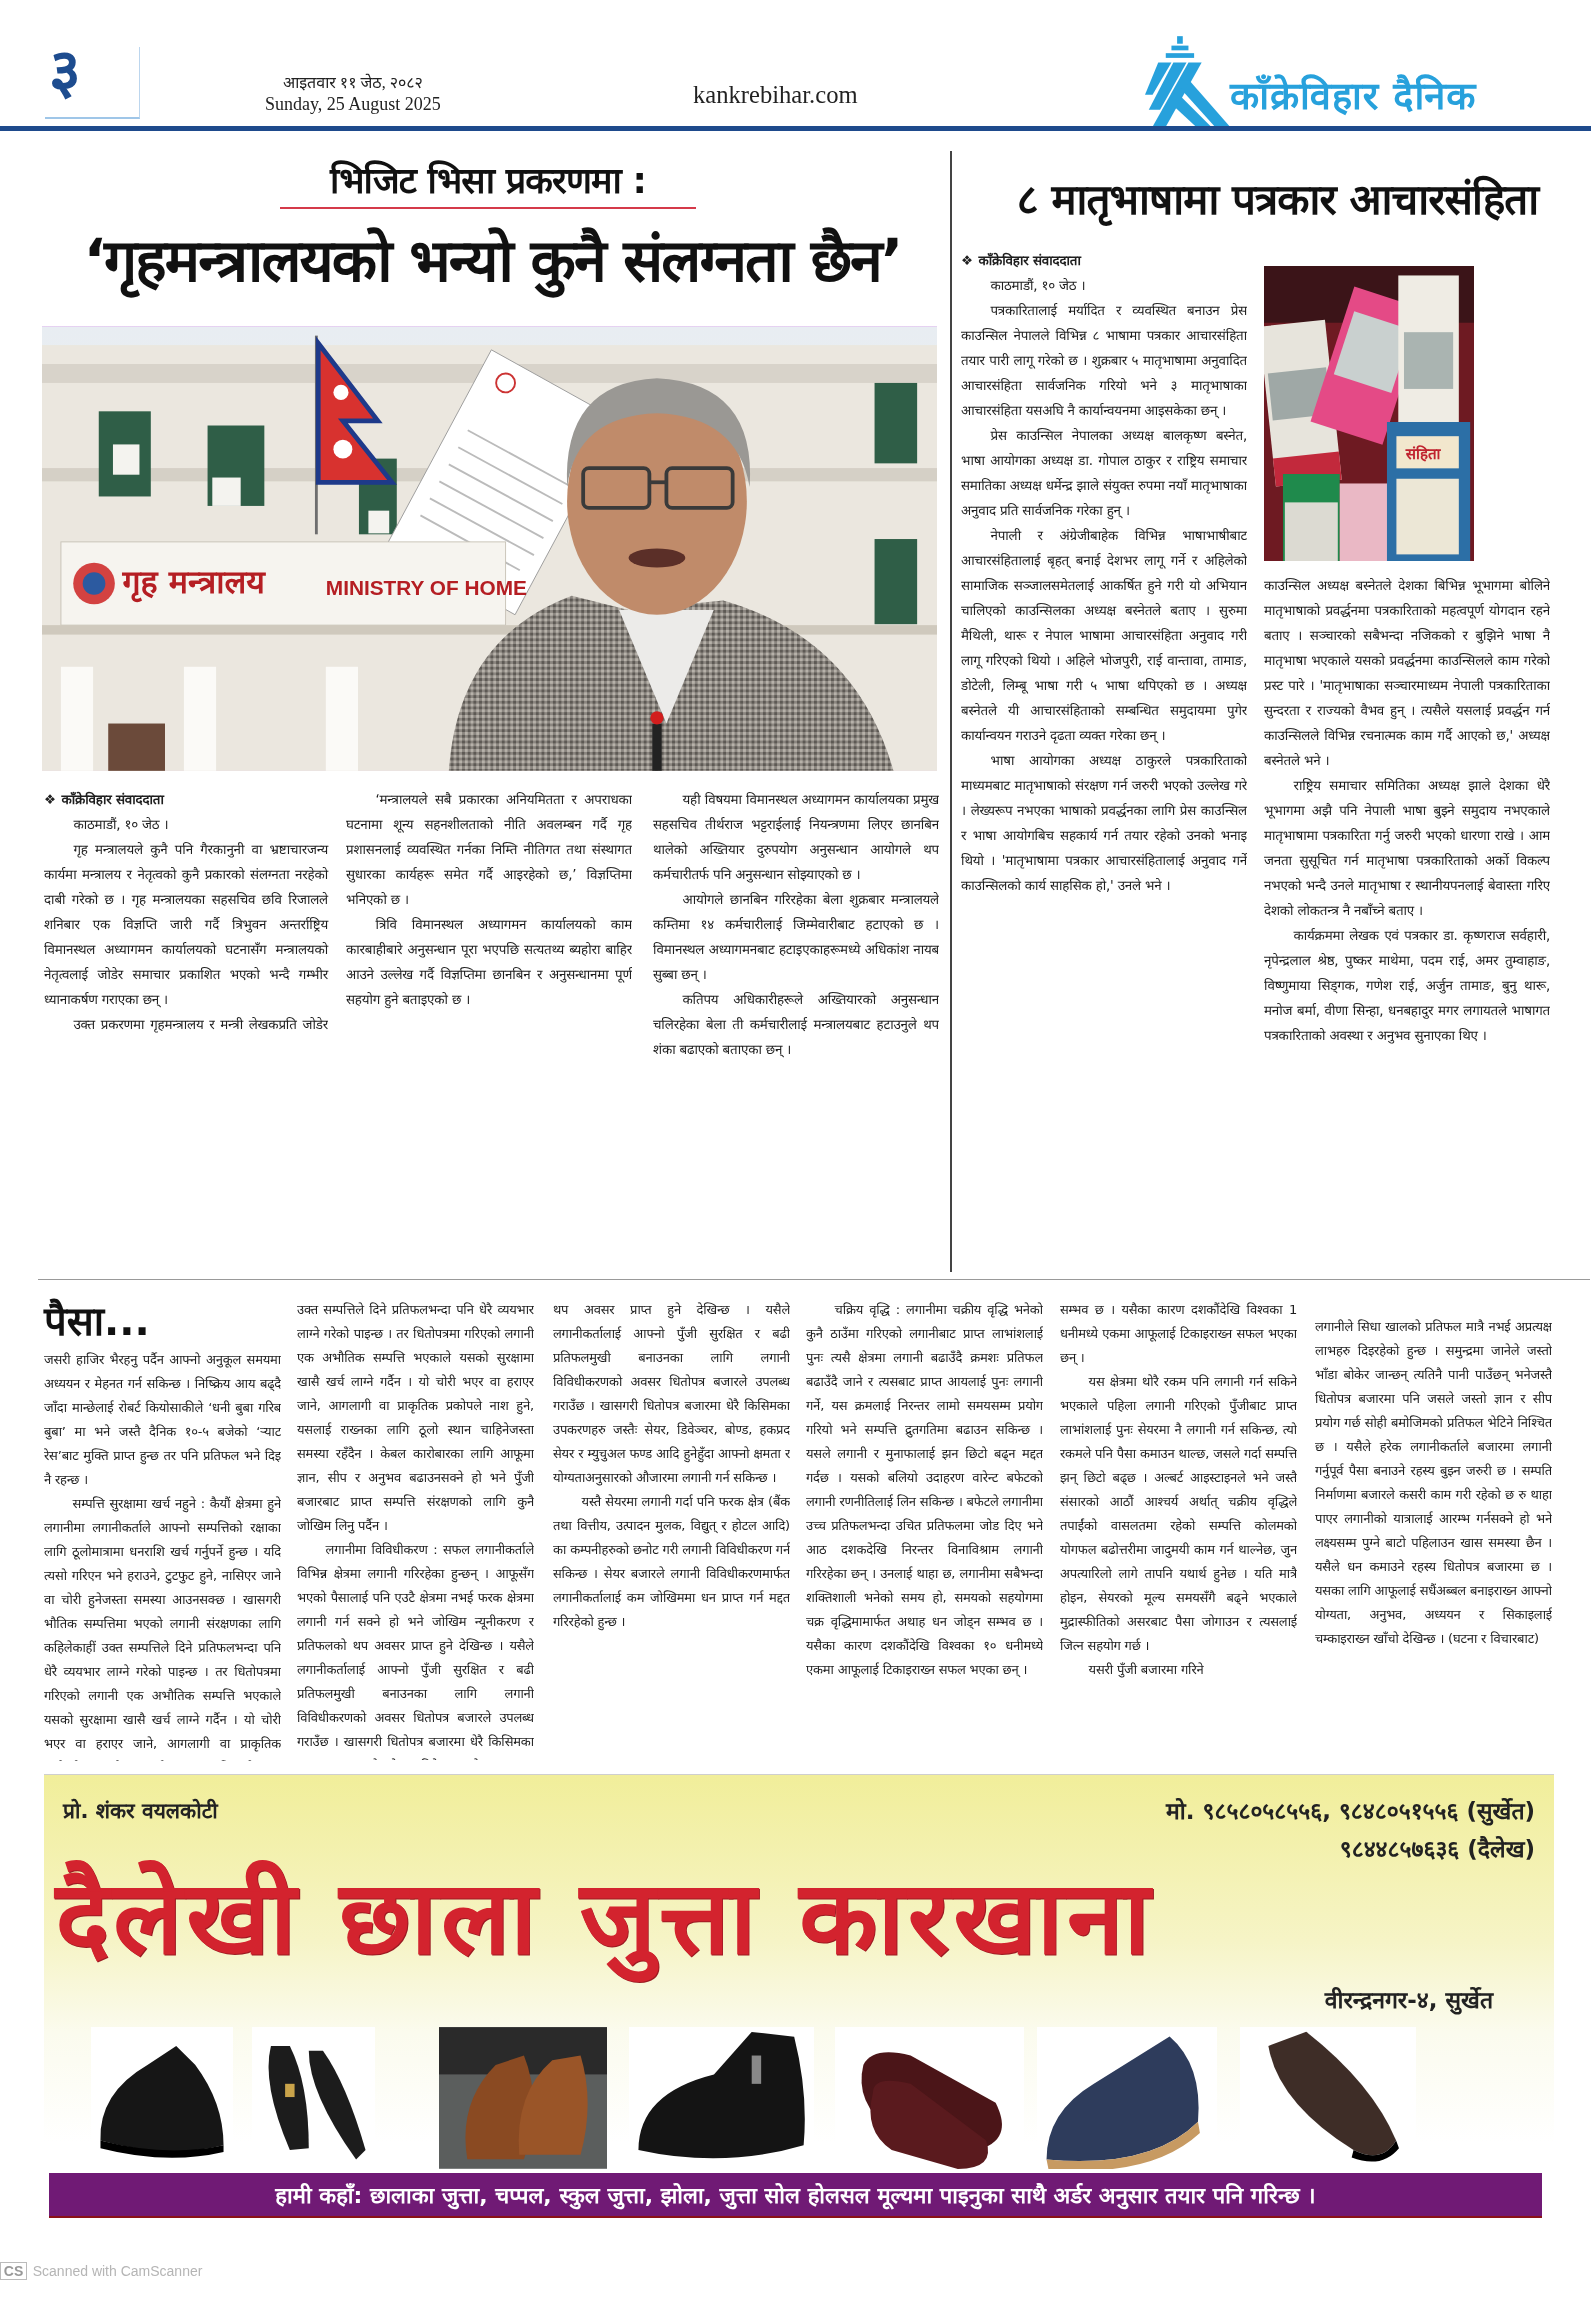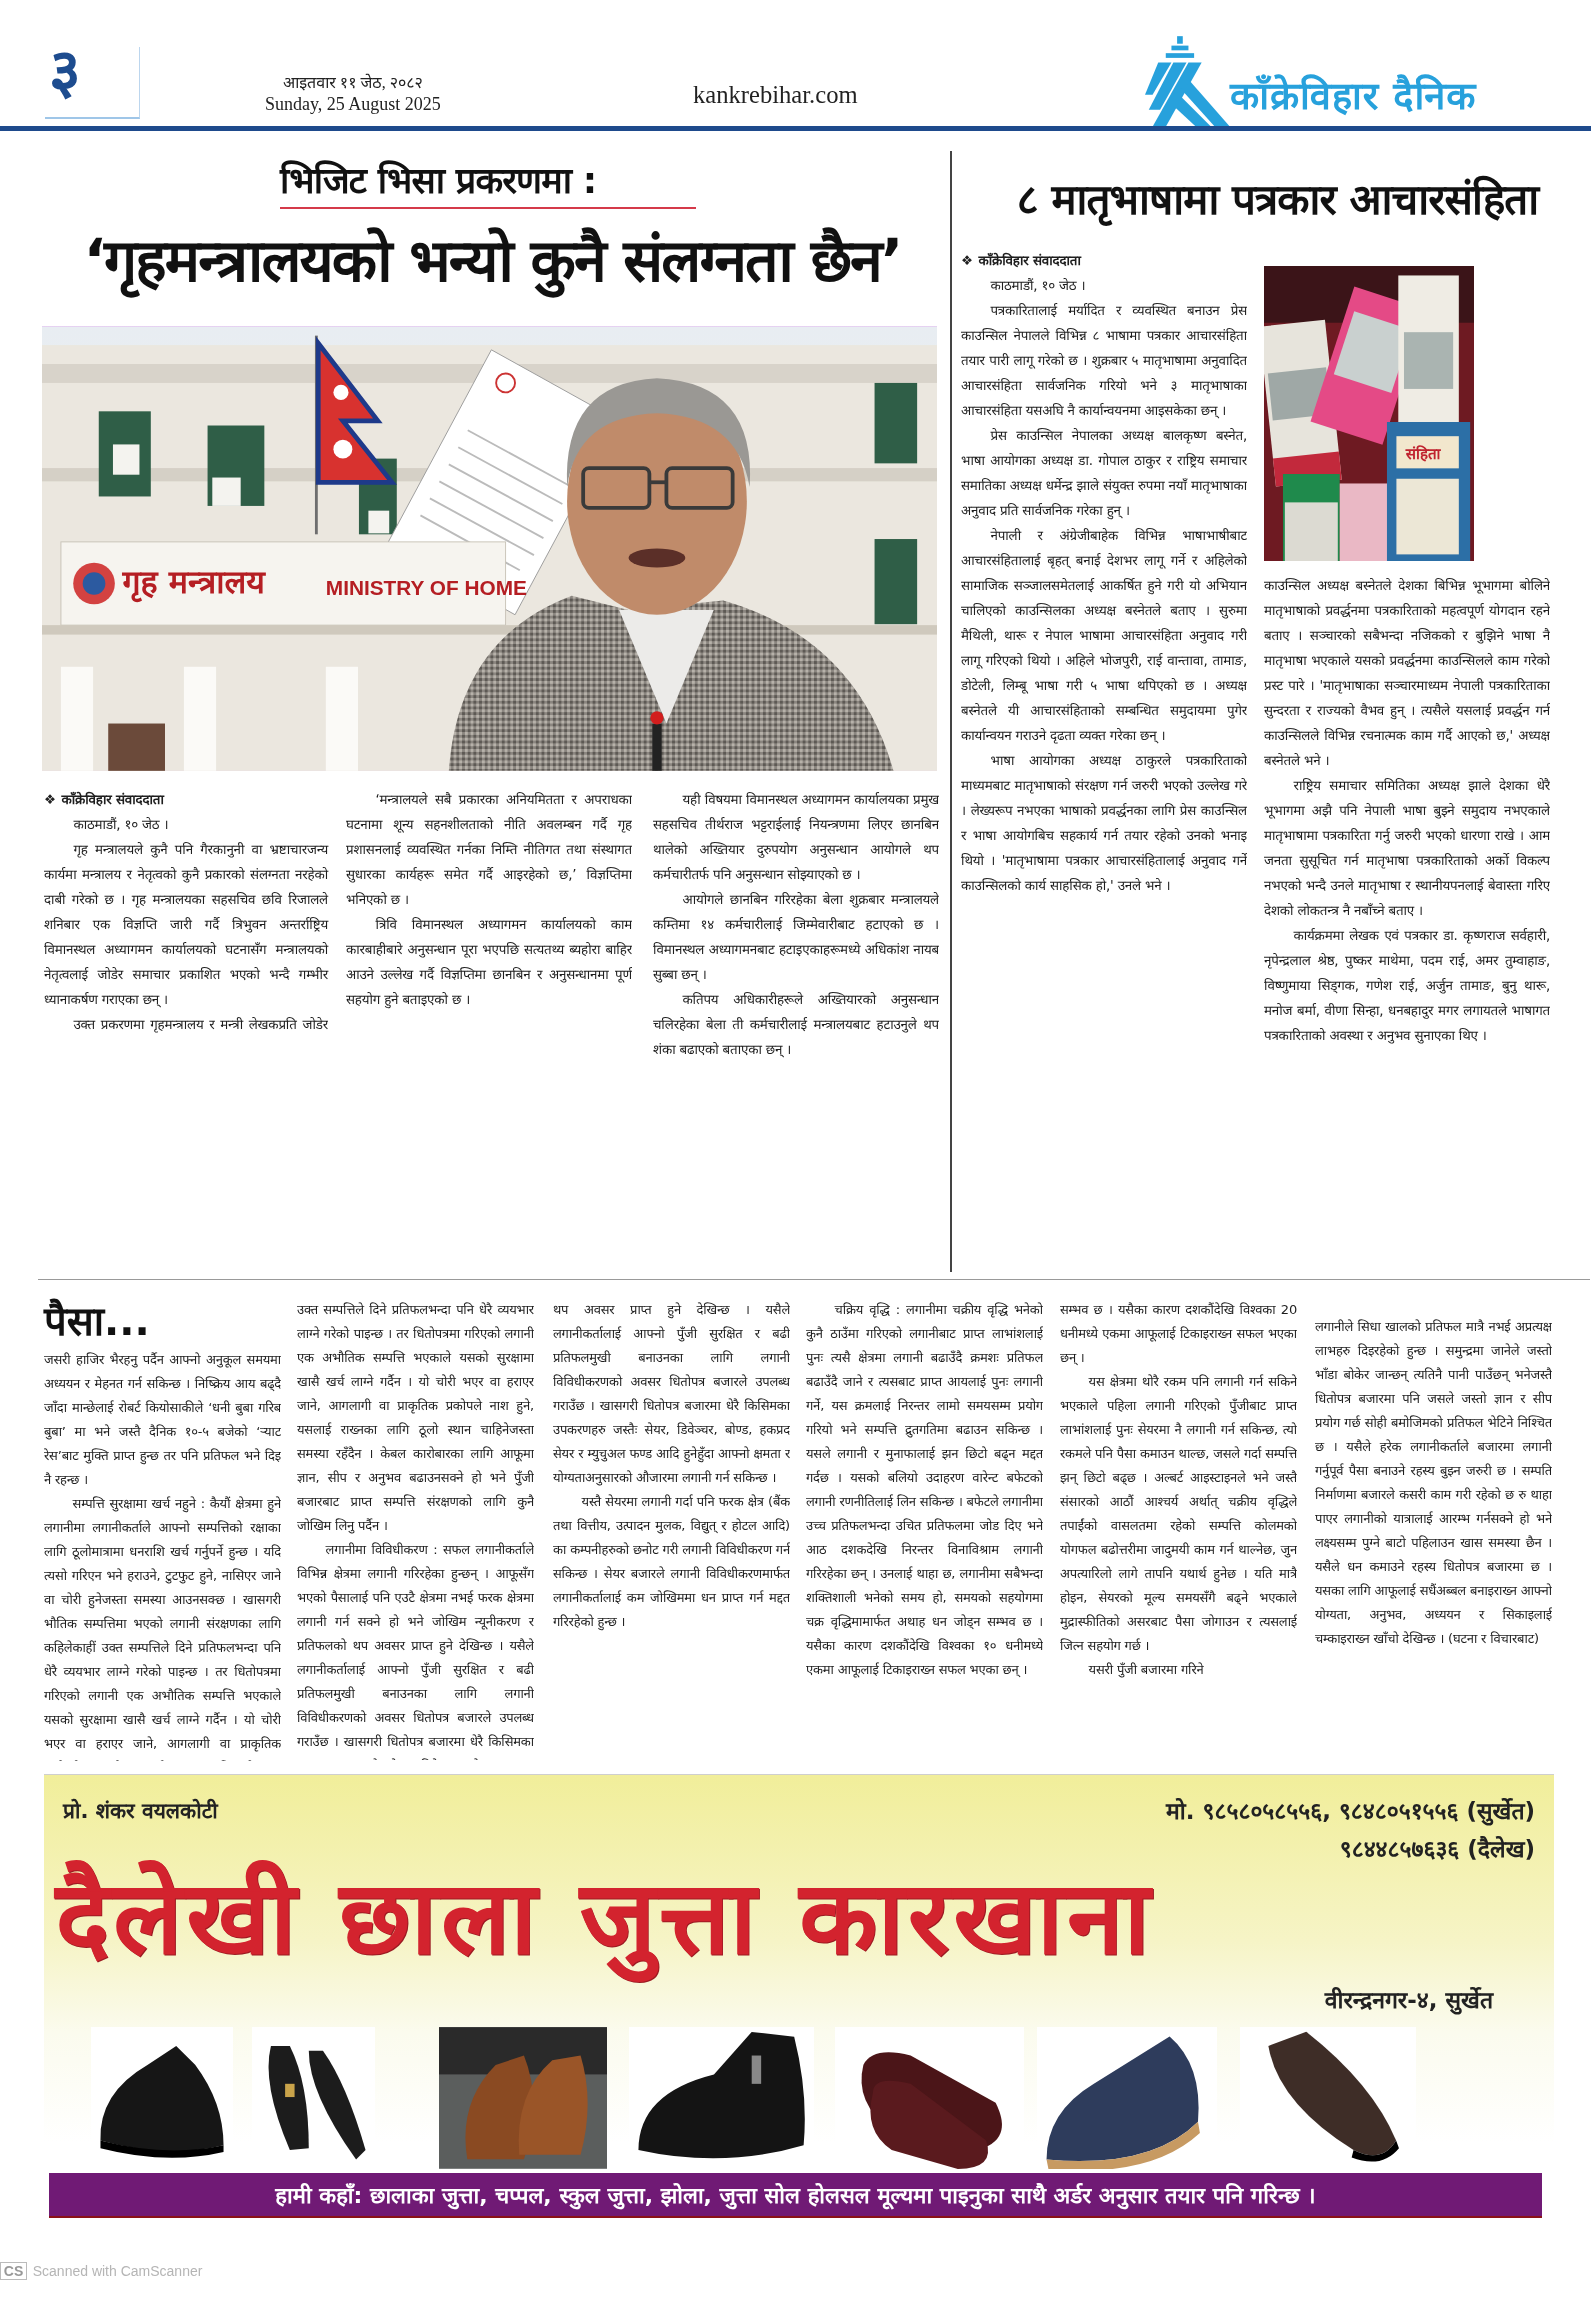--- a/index.html
+++ b/index.html
@@ -21,7 +21,7 @@
   .masthead-rule { position: absolute; left: 0; top: 126px; width: 1592px; height: 4.7px; background: #1e4a8c; }
 
   
-  .kicker-wrap { position: absolute; left: 280px; top: 159px; width: 416px; text-align: left; }
+  .kicker-wrap { position: absolute; left: 280px; top: 159px; width: 416px; text-align: center; }
   .kicker { font-size: 36px; font-weight: bold; color: #111; font-family: "DejaVu Sans", sans-serif; letter-spacing: -0.9px; line-height: 44px; }
   .kicker-rule { height: 1.9px; background: #d53a4a; margin-top: 3.8px; }
   .headline-left { position: absolute; left: 38px; top: 218px; width: 909px; text-align: center;

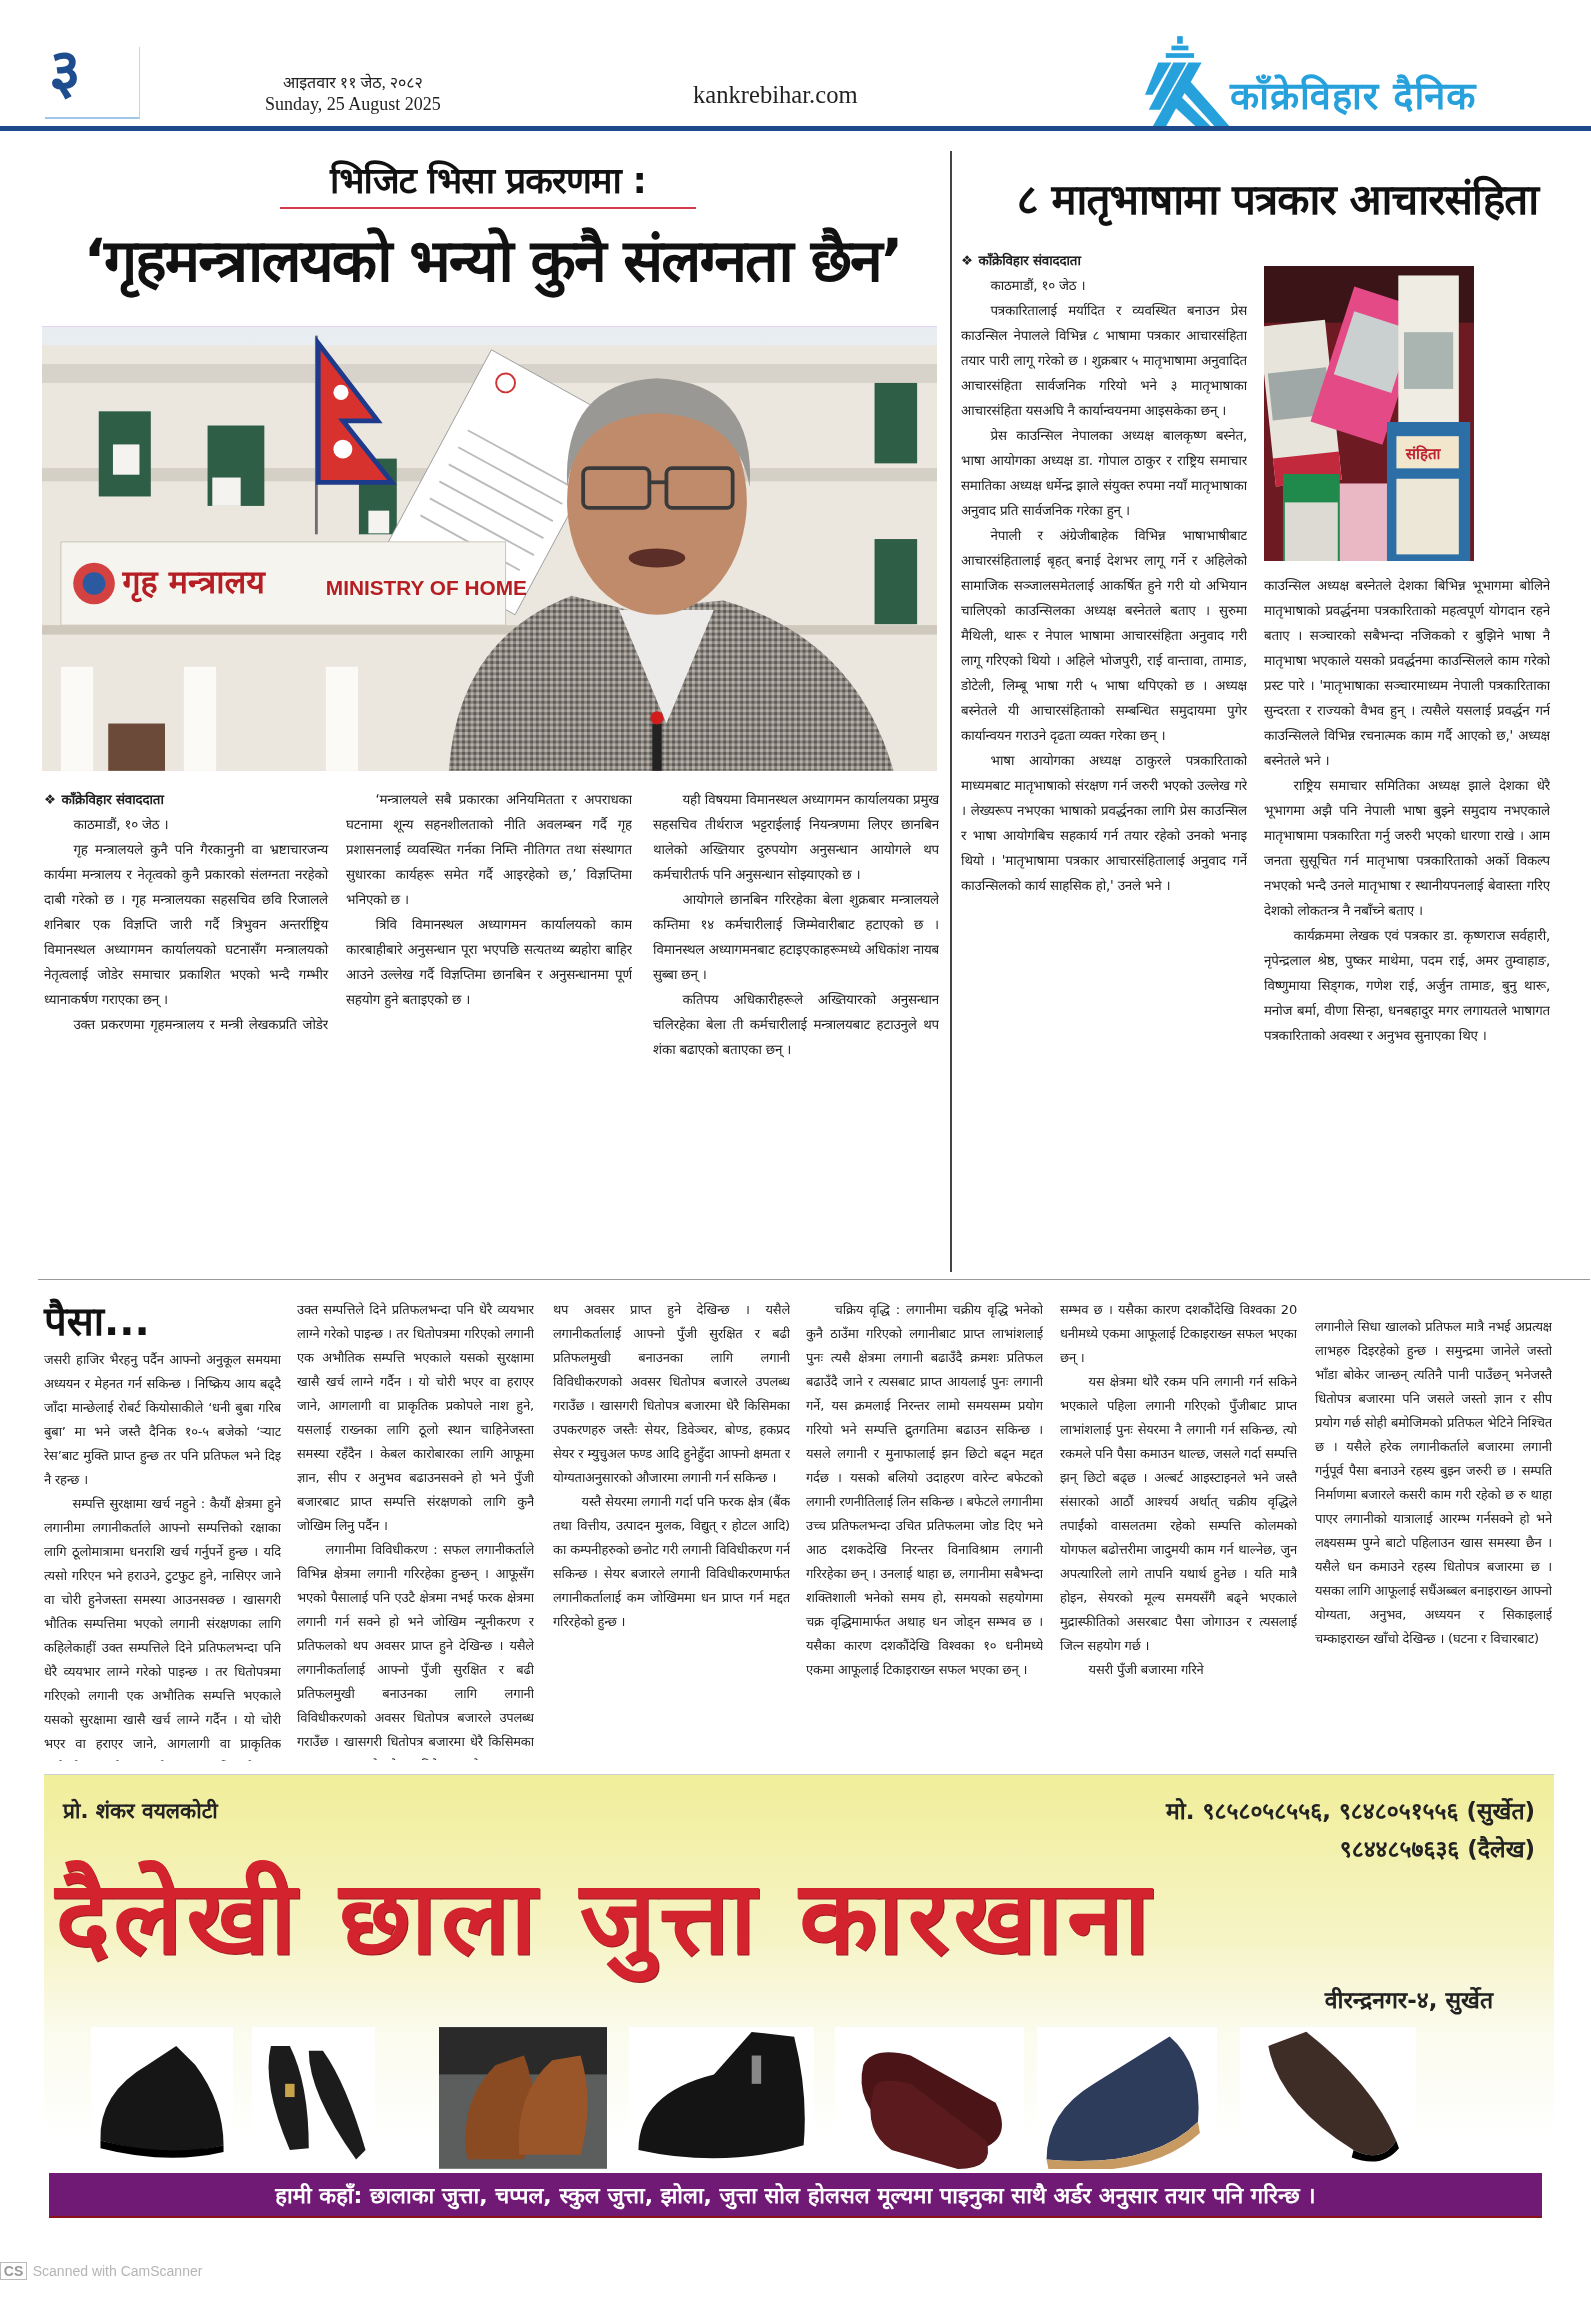--- a/index.html
+++ b/index.html
@@ -245,7 +245,7 @@
   <p>चक्रिय वृद्धि : लगानीमा चक्रीय वृद्धि भनेको कुनै ठाउँमा गरिएको लगानीबाट प्राप्त लाभांशलाई पुनः त्यसै क्षेत्रमा लगानी बढाउँदै क्रमशः प्रतिफल बढाउँदै जाने र त्यसबाट प्राप्त आयलाई पुनः लगानी गर्ने, यस क्रमलाई निरन्तर लामो समयसम्म प्रयोग गरियो भने सम्पत्ति द्रुतगतिमा बढाउन सकिन्छ । यसले लगानी र मुनाफालाई झन छिटो बढ्न मद्दत गर्दछ । यसको बलियो उदाहरण वारेन्ट बफेटको लगानी रणनीतिलाई लिन सकिन्छ । बफेटले लगानीमा उच्च प्रतिफलभन्दा उचित प्रतिफलमा जोड दिए भने आठ दशकदेखि निरन्तर विनाविश्राम लगानी गरिरहेका छन् । उनलाई थाहा छ, लगानीमा सबैभन्दा शक्तिशाली भनेको समय हो, समयको सहयोगमा चक्र वृद्धिमामार्फत अथाह धन जोड्न सम्भव छ । यसैका कारण दशकौंदेखि विश्वका १० धनीमध्ये एकमा आफूलाई टिकाइराख्न सफल भएका छन् ।</p>
 </div>
 <div class="col small" style="left:1060px; top:1298px; width:237px; height:462px; overflow:hidden;">
-  <p class="noindent">सम्भव छ । यसैका कारण दशकौंदेखि विश्वका 20 धनीमध्ये एकमा आफूलाई टिकाइराख्न सफल भएका छन् ।</p>
+  <p class="noindent">सम्भव छ । यसैका कारण दशकौंदेखि विश्वका 1 धनीमध्ये एकमा आफूलाई टिकाइराख्न सफल भएका छन् ।</p>
   <p>यस क्षेत्रमा थोरै रकम पनि लगानी गर्न सकिने भएकाले पहिला लगानी गरिएको पुँजीबाट प्राप्त लाभांशलाई पुनः सेयरमा नै लगानी गर्न सकिन्छ, त्यो रकमले पनि पैसा कमाउन थाल्छ, जसले गर्दा सम्पत्ति झन् छिटो बढ्छ । अल्बर्ट आइस्टाइनले भने जस्तै संसारको आठौं आश्चर्य अर्थात् चक्रीय वृद्धिले तपाईंको वासलतमा रहेको सम्पत्ति कोलमको योगफल बढोत्तरीमा जादुमयी काम गर्न थाल्नेछ, जुन अपत्यारिलो लागे तापनि यथार्थ हुनेछ । यति मात्रै होइन, सेयरको मूल्य समयसँगै बढ्ने भएकाले मुद्रास्फीतिको असरबाट पैसा जोगाउन र त्यसलाई जित्न सहयोग गर्छ ।</p>
   <p>यसरी पुँजी बजारमा गरिने</p>
 </div>

